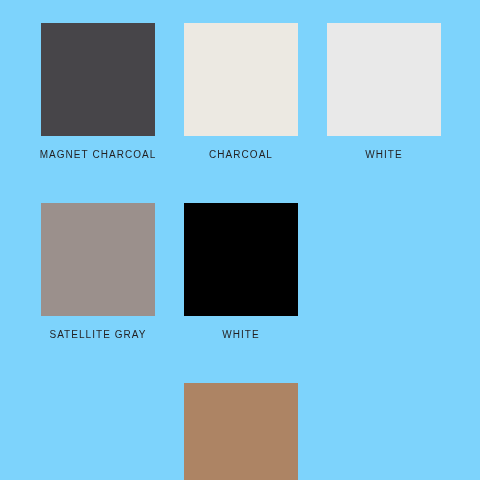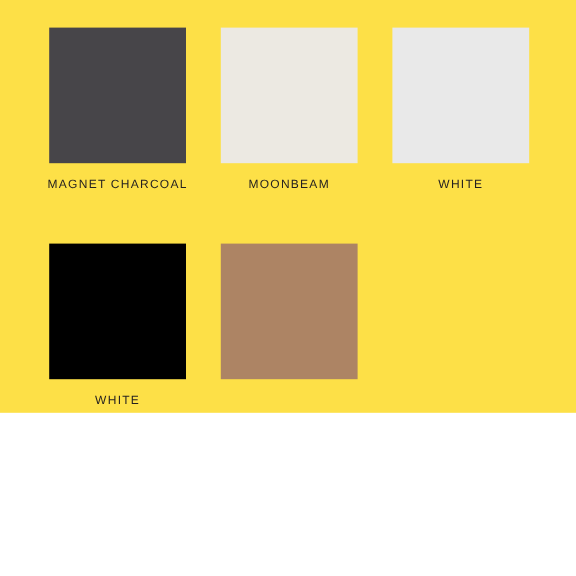--- a/index.html
+++ b/index.html
@@ -16,8 +16,8 @@
   #palette-board {
     position: relative;
     width: 480px;
-    height: 344px;
-    background: #fde047;
+    height: 480px;
+    background: #7dd3fc;
   }
   .swatch-grid {
     position: absolute;

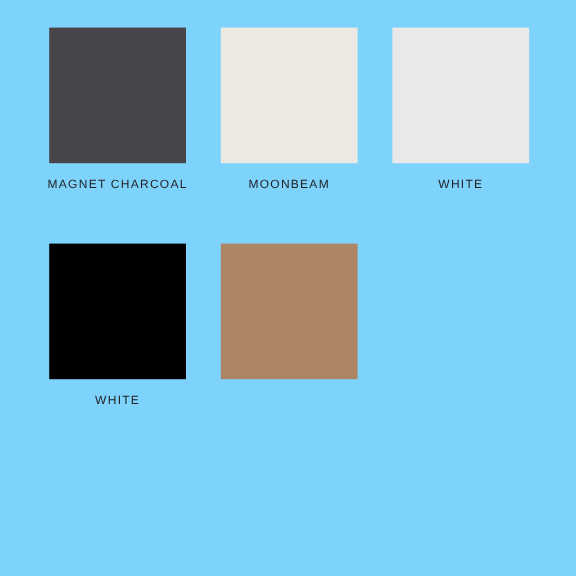--- a/index.html
+++ b/index.html
@@ -67,7 +67,7 @@
 
     <div class="swatch-cell">
       <div class="swatch-chip" style="background-color: rgb(236, 233, 226);"></div>
-      <div class="swatch-label" style="color: rgb(35, 31, 32);">MOONBEAM</div>
+      <div class="swatch-label" style="color: rgb(35, 31, 32);">CHARCOAL</div>
     </div>
 
     <div class="swatch-cell">

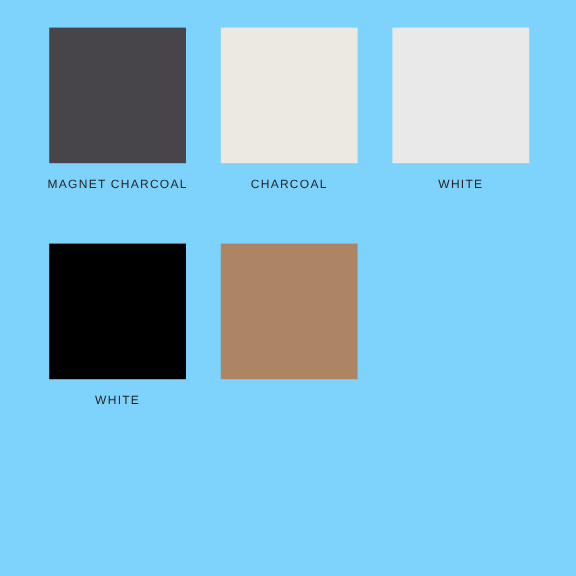--- a/index.html
+++ b/index.html
@@ -75,6 +75,10 @@
       <div class="swatch-label" style="color: rgb(35, 31, 32);">WHITE</div>
     </div>
 
+    <div class="swatch-cell">
+      <div class="swatch-chip" style="background-color: rgb(155, 144, 140);"></div>
+      <div class="swatch-label" style="color: rgb(35, 31, 32);">SATELLITE GRAY</div>
+    </div>
 
 
     <div class="swatch-cell">

